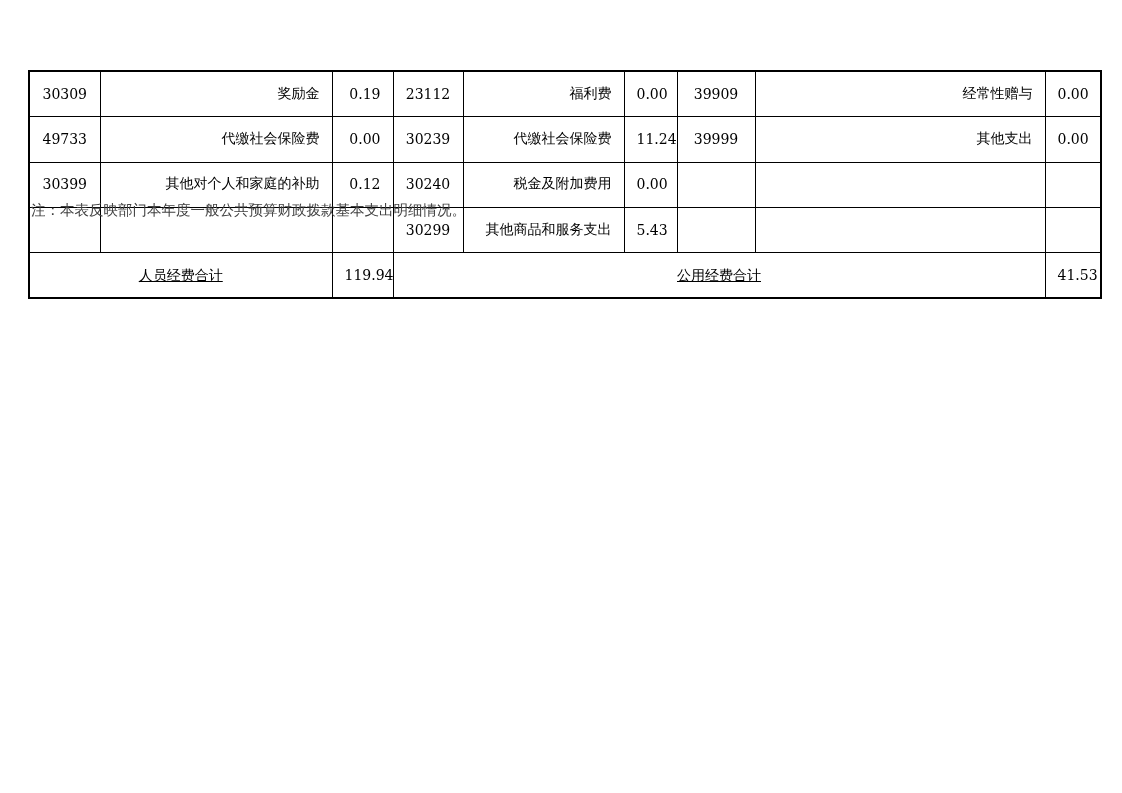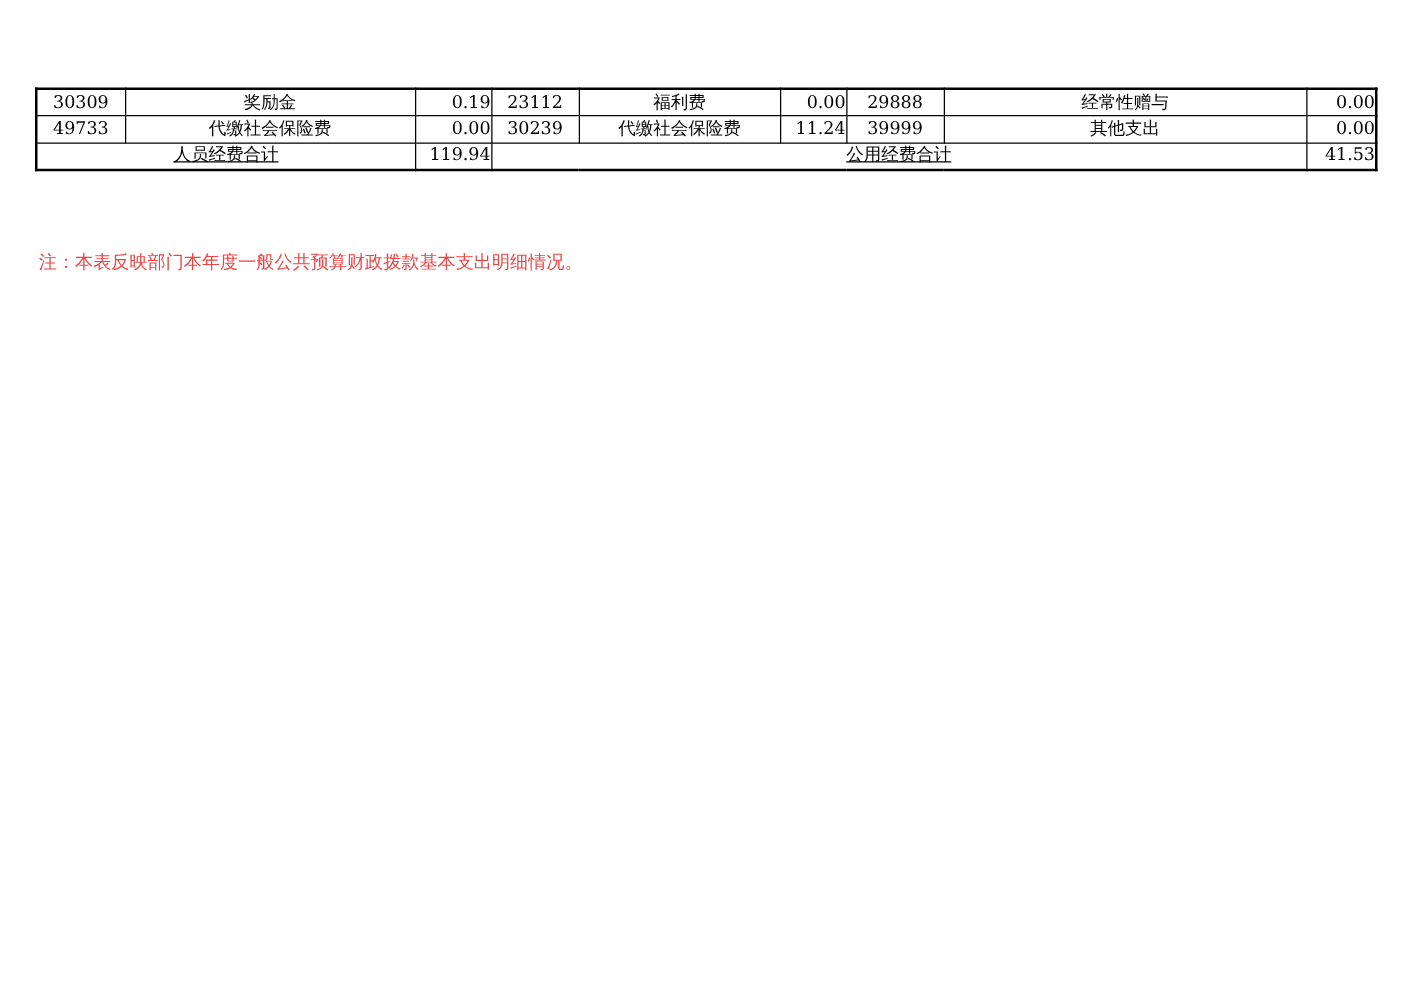--- a/index.html
+++ b/index.html
@@ -30,7 +30,7 @@
     font-size: 14px;
     line-height: 15px;
     height: 20.3px;
-    padding: 0;
+    padding: 12px;
     overflow: hidden;
     white-space: nowrap;
     vertical-align: middle;

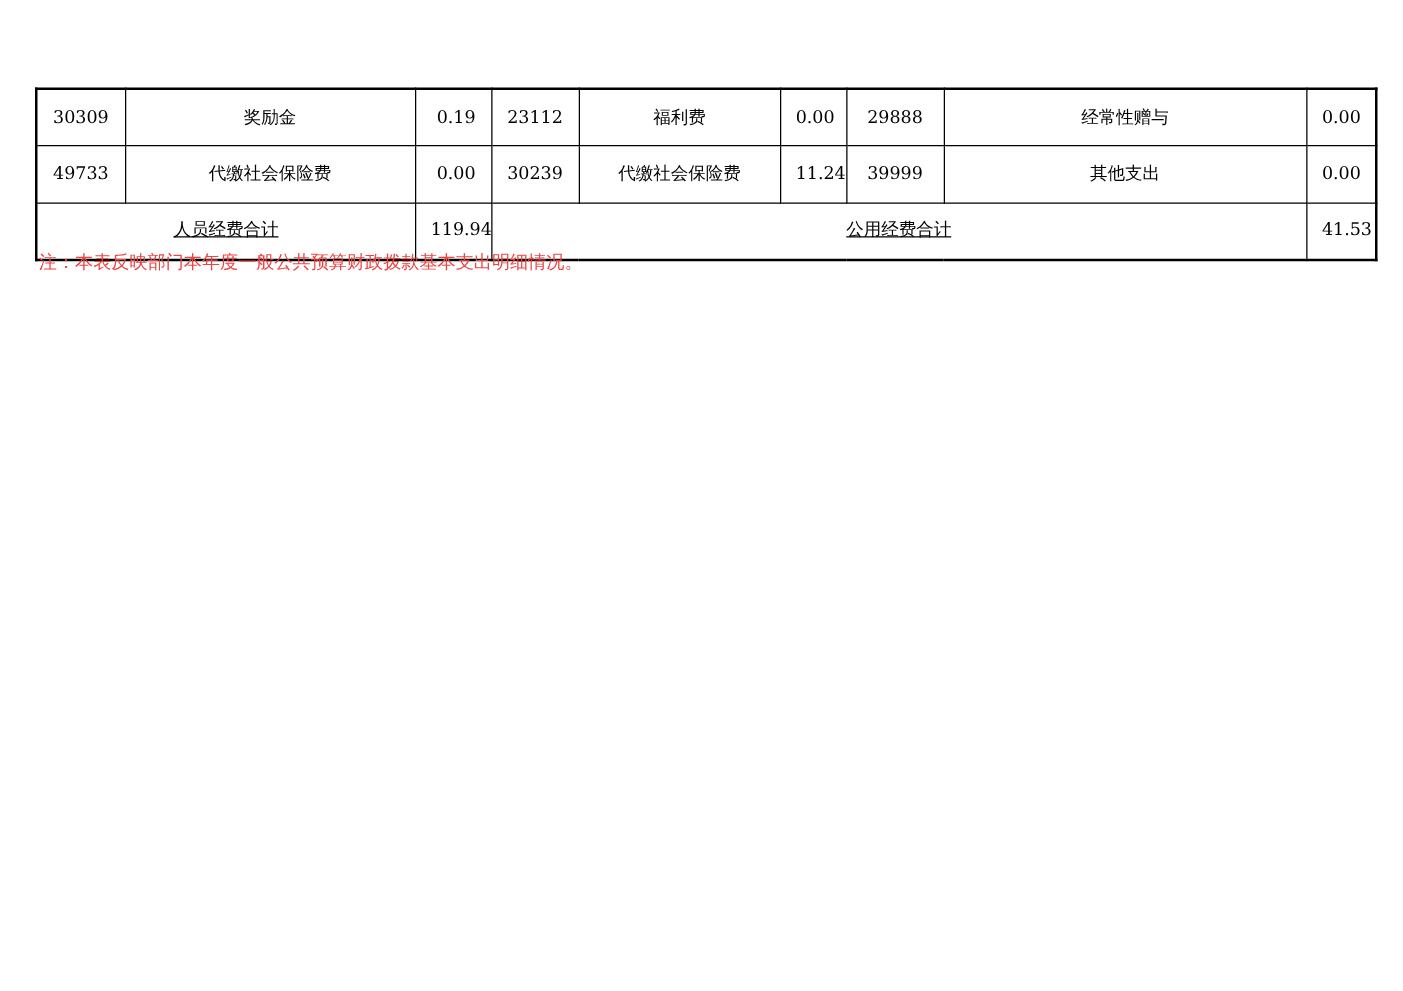--- a/index.html
+++ b/index.html
@@ -39,8 +39,9 @@
     text-align: center;
   }
   td.name {
-    text-align: center;
+    text-align: right;
     padding-left: 20px;
+    font-family: Liberation Mono, monospace;
   }
   td.num {
     text-align: right;

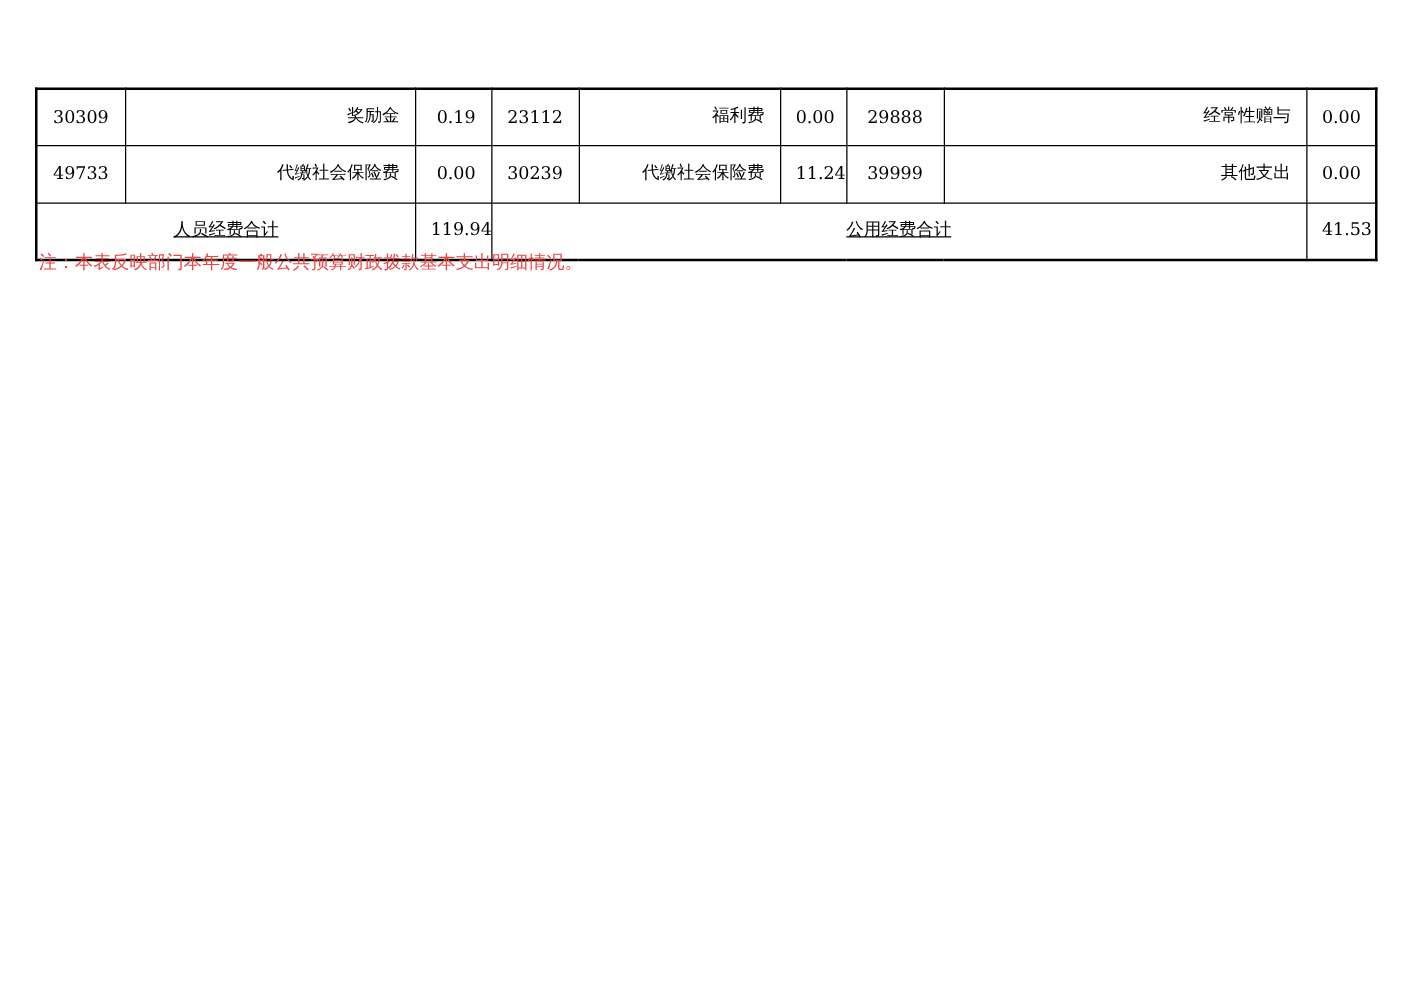--- a/index.html
+++ b/index.html
@@ -86,7 +86,7 @@
         <td class="code">23112</td>
         <td class="name">福利费</td>
         <td class="num">0.00</td>
-        <td class="code">29888</td>
+        <td class="code">39909</td>
         <td class="name">经常性赠与</td>
         <td class="num">0.00</td>
       </tr>

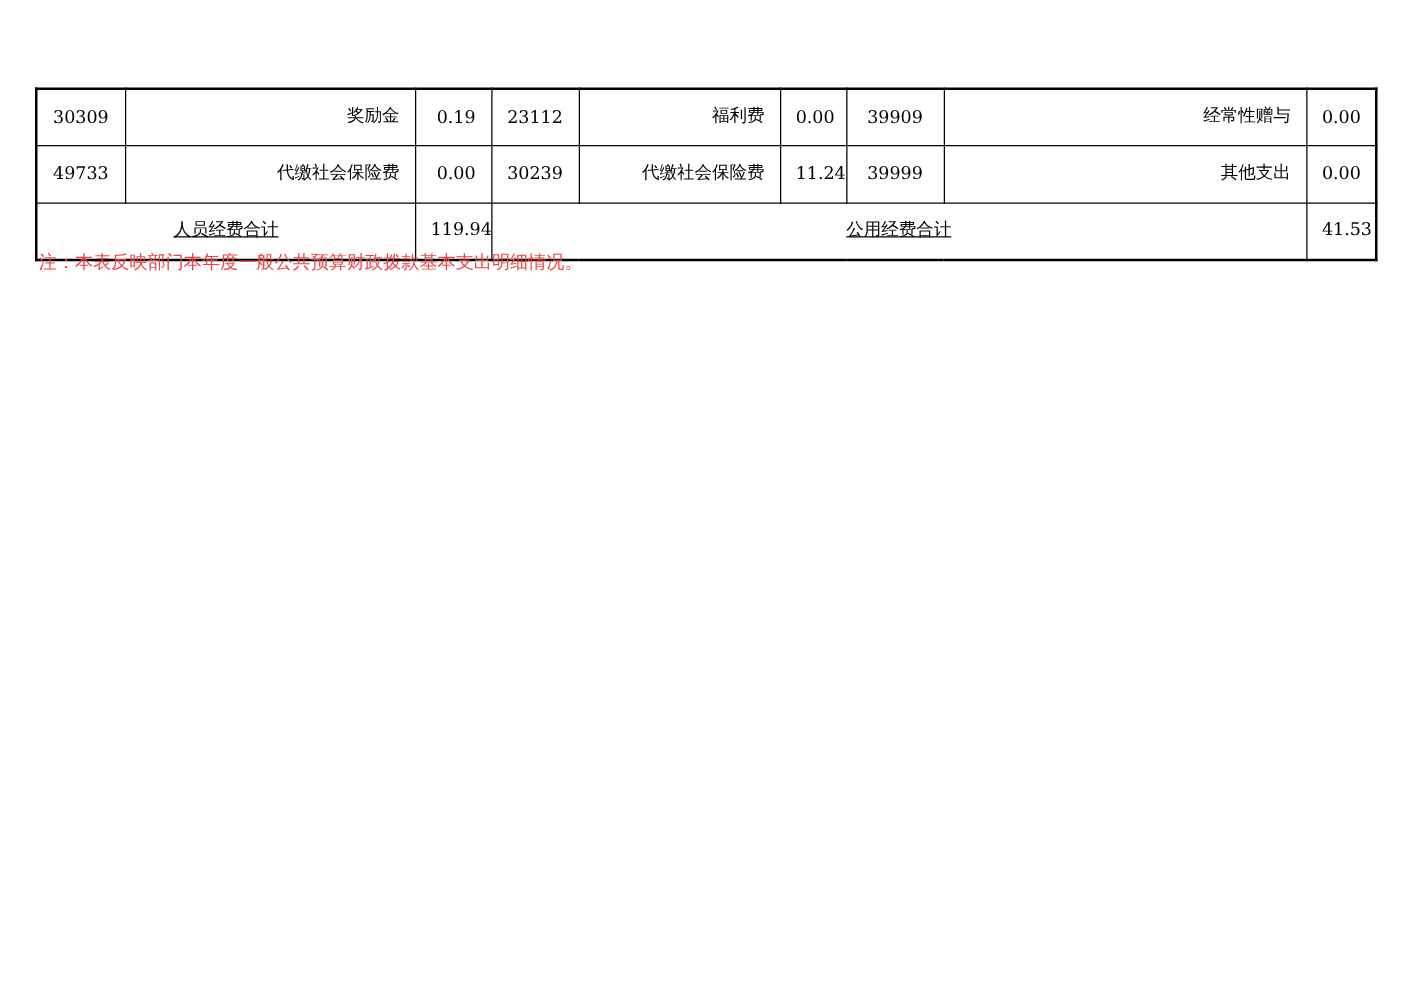--- a/index.html
+++ b/index.html
@@ -102,6 +102,17 @@
         <td class="num">0.00</td>
       </tr>
       <tr>
+        <td class="code">30399</td>
+        <td class="name">其他对个人和家庭的补助</td>
+        <td class="num">0.12</td>
+        <td class="code">30240</td>
+        <td class="name">税金及附加费用</td>
+        <td class="num">0.00</td>
+        <td class="code"></td>
+        <td class="name"></td>
+        <td class="num"></td>
+      </tr>
+      <tr>
         <td class="total-label" colspan="2">人员经费合计</td>
         <td class="num">119.94</td>
         <td class="total-label" colspan="5">公用经费合计</td>

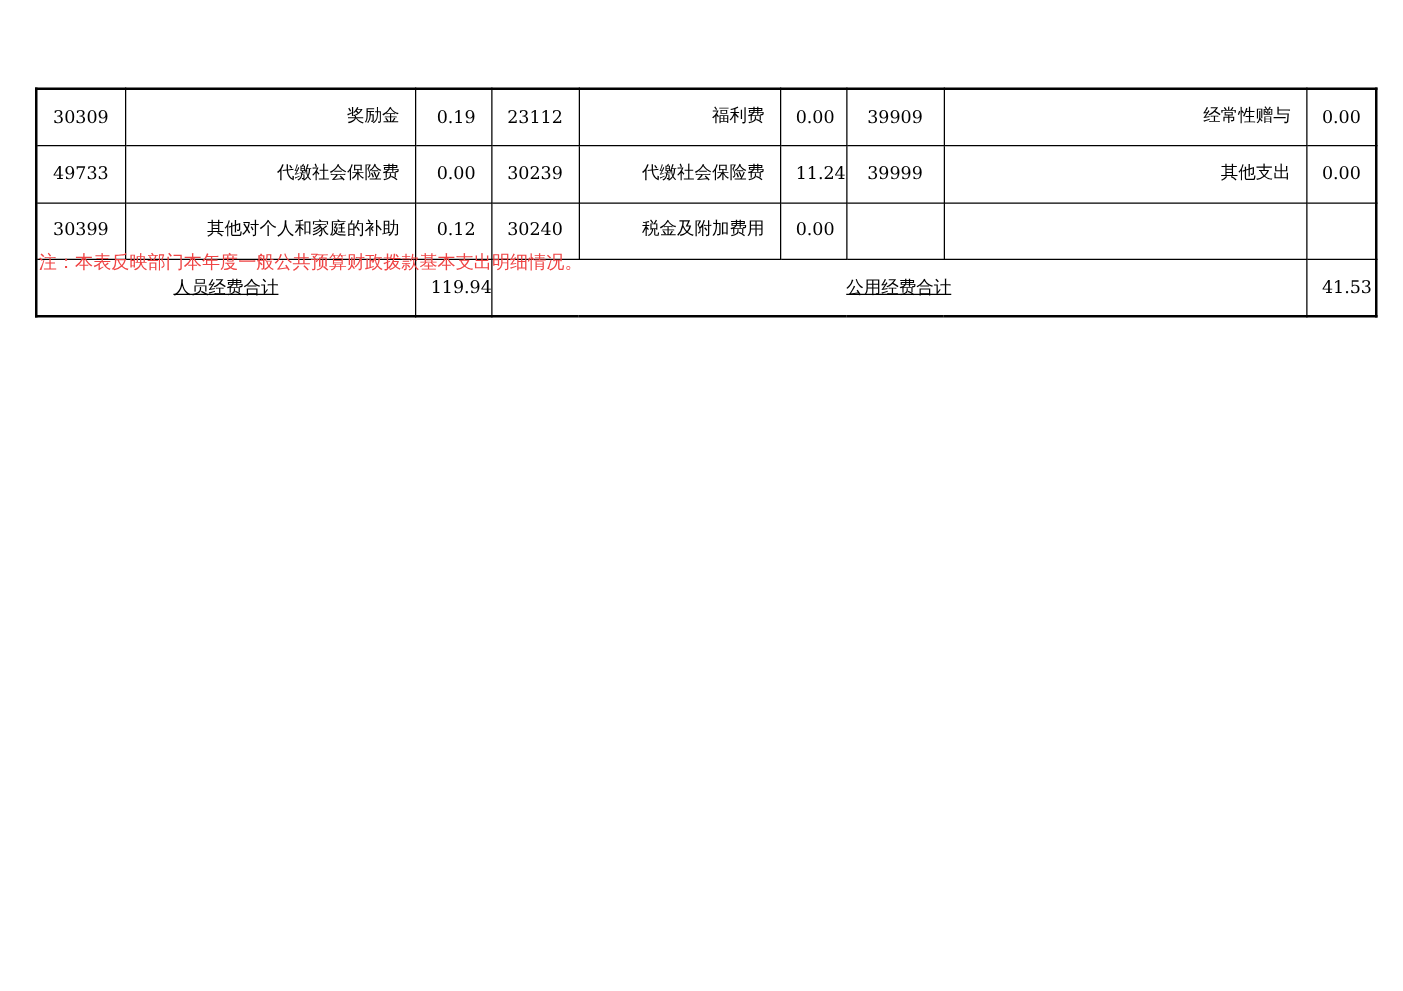--- a/index.html
+++ b/index.html
@@ -57,7 +57,7 @@
     top: 201px;
     font-size: 14.5px;
     line-height: 18px;
-    color: #ef4444;
+    color: #404040;
     white-space: nowrap;
   }
 </style>

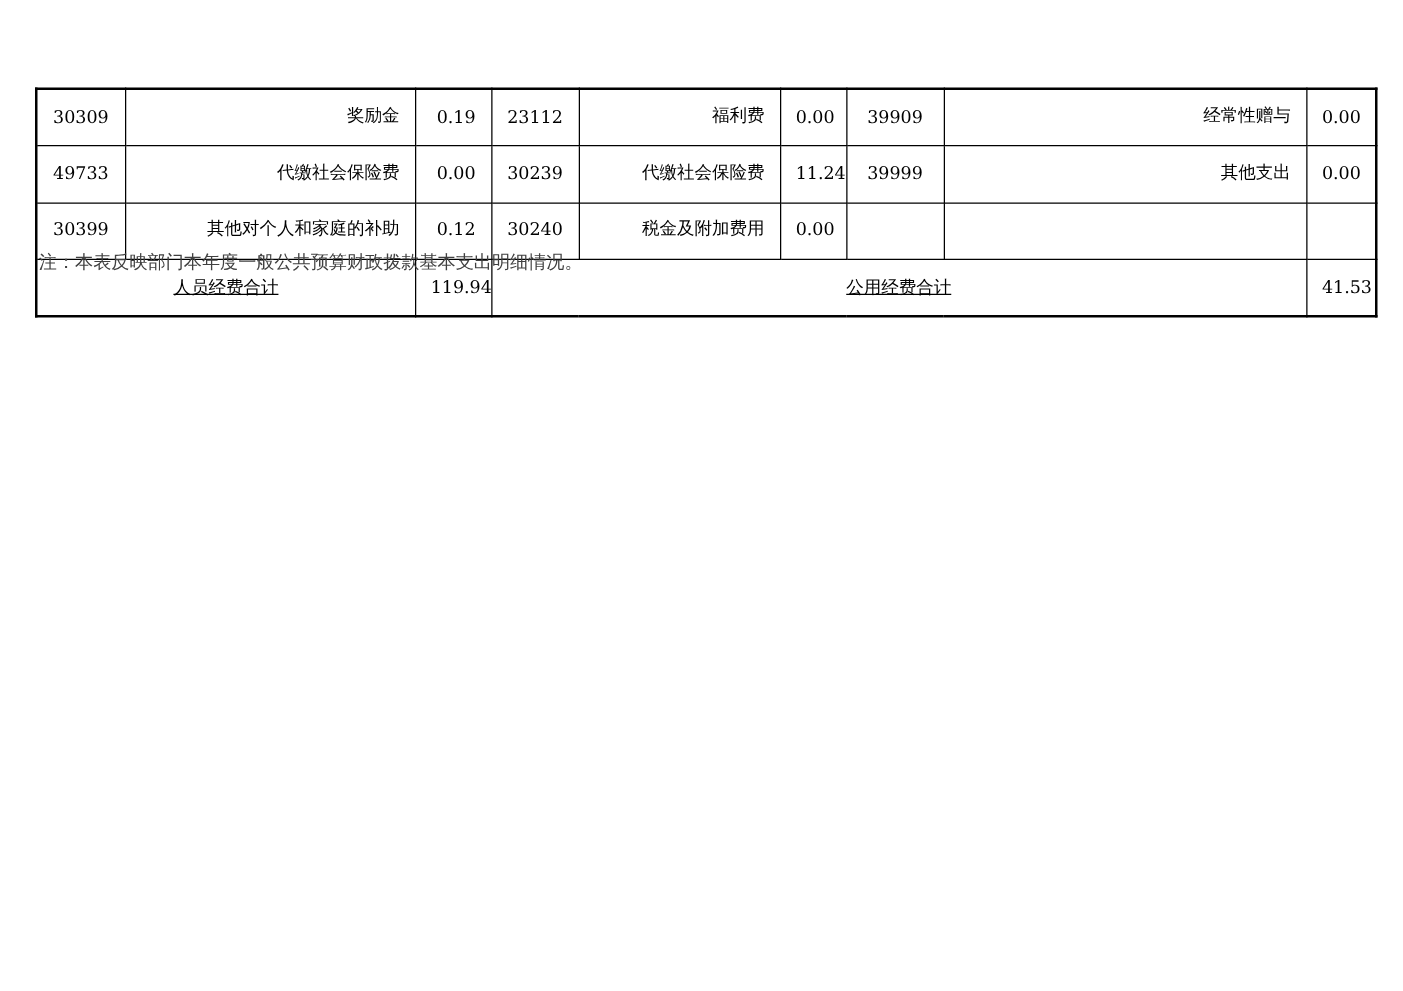--- a/index.html
+++ b/index.html
@@ -113,6 +113,17 @@
         <td class="num"></td>
       </tr>
       <tr>
+        <td class="code"></td>
+        <td class="name"></td>
+        <td class="num"></td>
+        <td class="code">30299</td>
+        <td class="name">其他商品和服务支出</td>
+        <td class="num">5.43</td>
+        <td class="code"></td>
+        <td class="name"></td>
+        <td class="num"></td>
+      </tr>
+      <tr>
         <td class="total-label" colspan="2">人员经费合计</td>
         <td class="num">119.94</td>
         <td class="total-label" colspan="5">公用经费合计</td>

